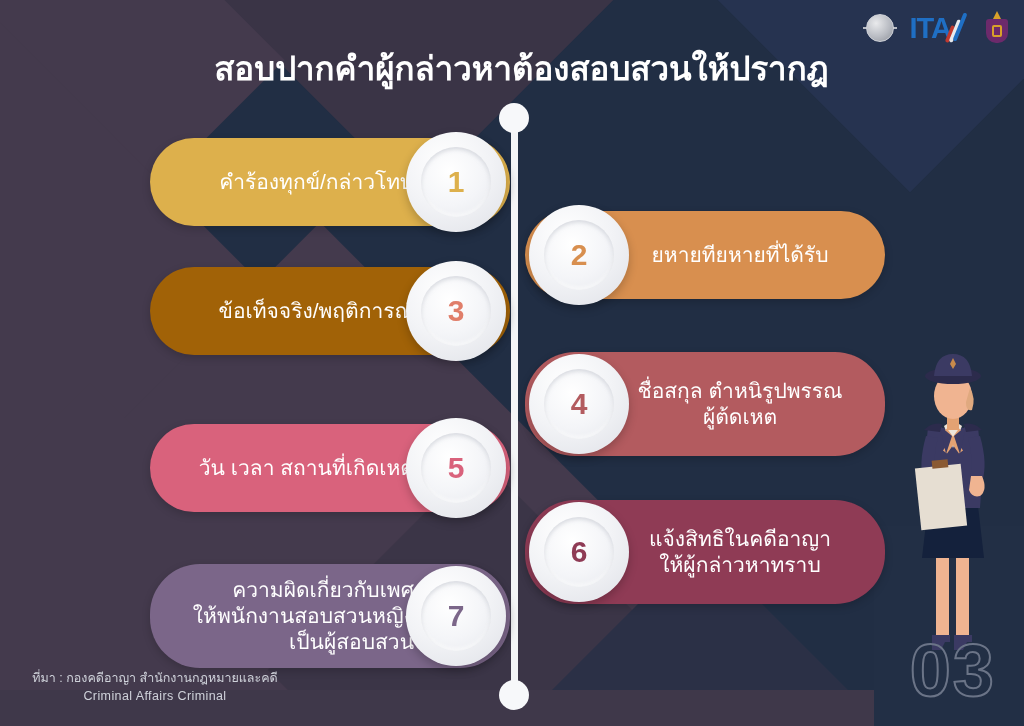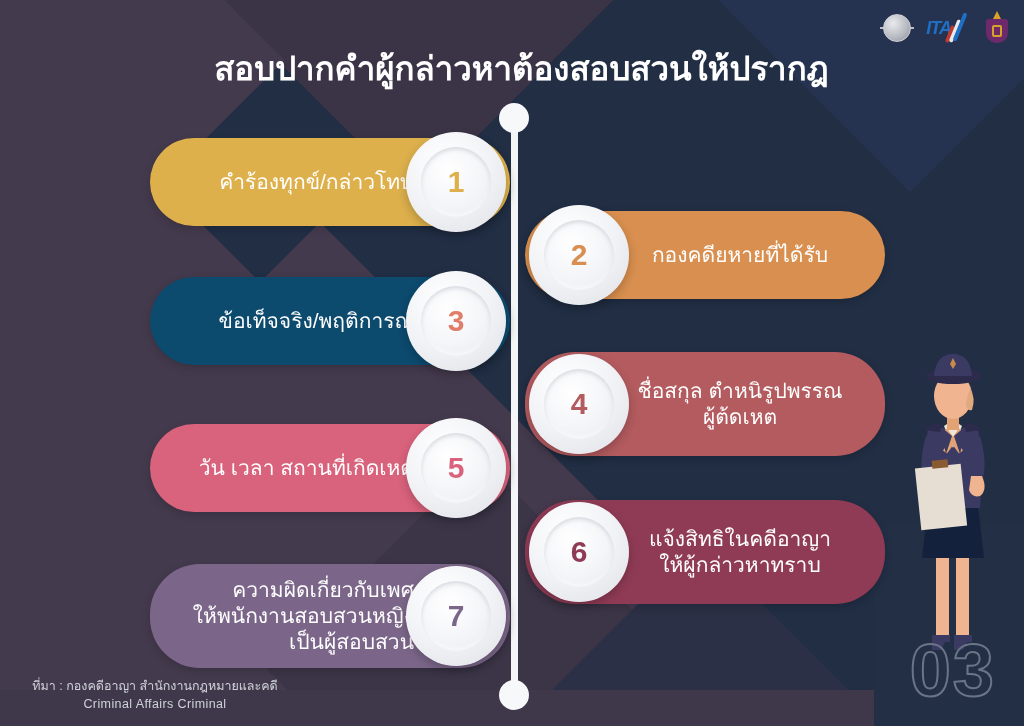--- a/index.html
+++ b/index.html
@@ -67,7 +67,7 @@
   }
   .logo-ita .txt {
     font-family:"Liberation Sans", sans-serif;
-    font-weight:bold; font-style:italic; font-size:18px;
+    font-weight:bold; font-size:29px;
     color:#1f6fc4; letter-spacing:-1px; line-height:1;
   }
   .logo-ita .swoosh {

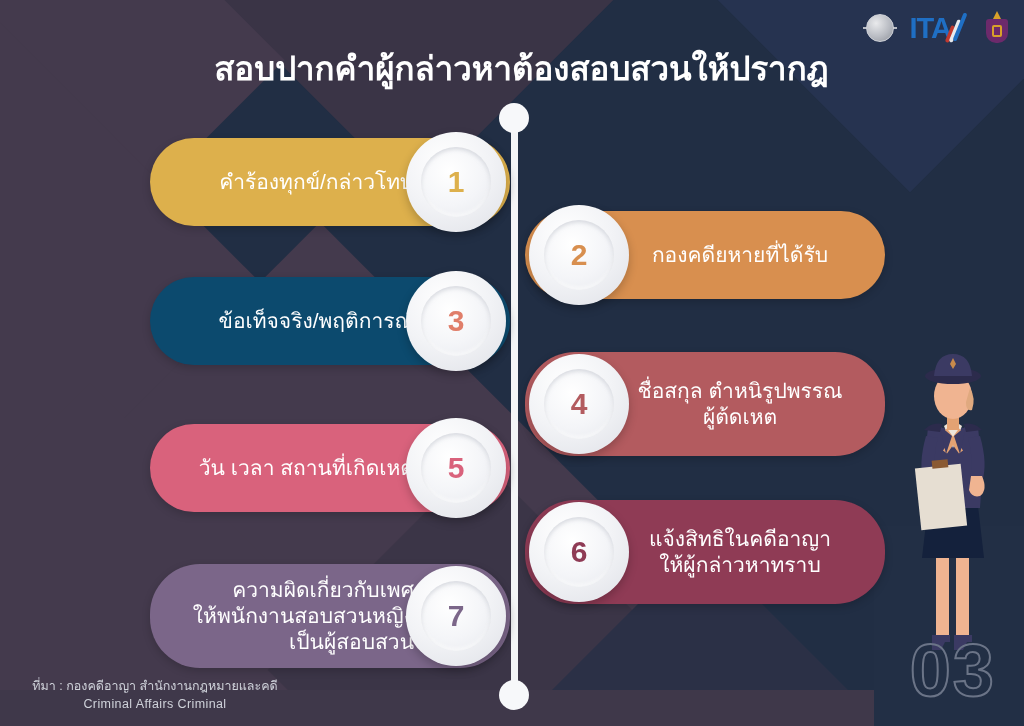--- a/index.html
+++ b/index.html
@@ -247,7 +247,7 @@
         <span class="badge-num" style="color:#d88f4f;">2</span>
       </span>
     </span>
-    <span class="pill-text">กองคดียหายที่ได้รับ</span>
+    <span class="pill-text">ยหายทียหายที่ได้รับ</span>
   </div>
 
   <div class="pill left" style="top: 277px; background: #0c4a6e;">

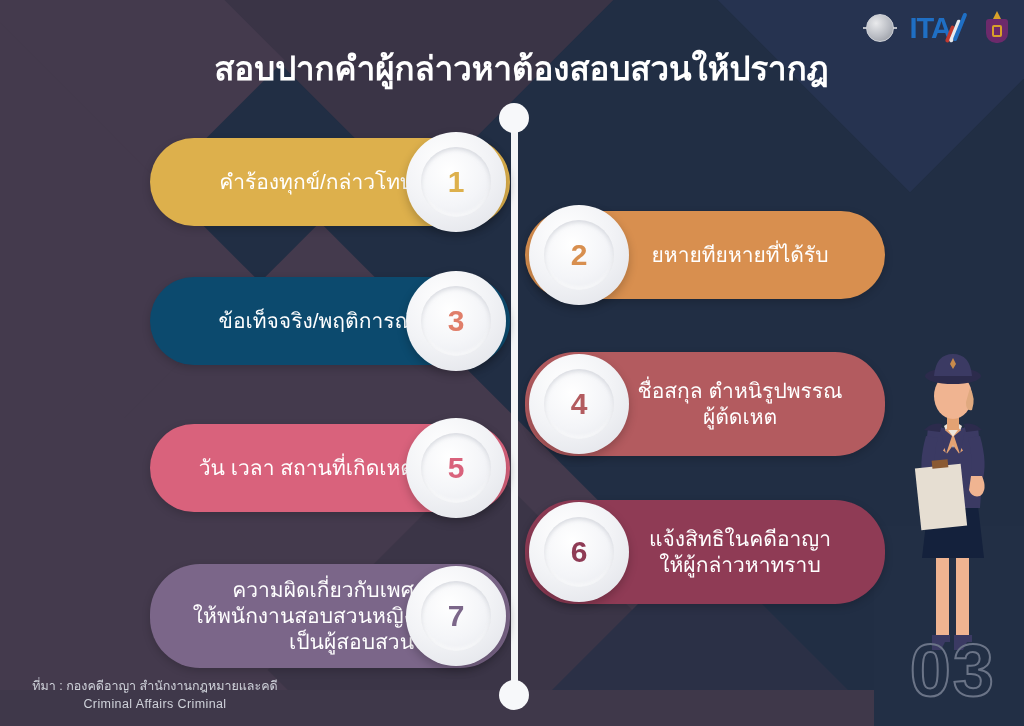--- a/index.html
+++ b/index.html
@@ -250,7 +250,7 @@
     <span class="pill-text">ยหายทียหายที่ได้รับ</span>
   </div>
 
-  <div class="pill left" style="top: 277px; background: #0c4a6e;">
+  <div class="pill left" style="top: 267px; background: #a16207;">
     <span class="pill-text">ข้อเท็จจริง/พฤติการณ์</span>
     <span class="badge">
       <span class="badge-inner">

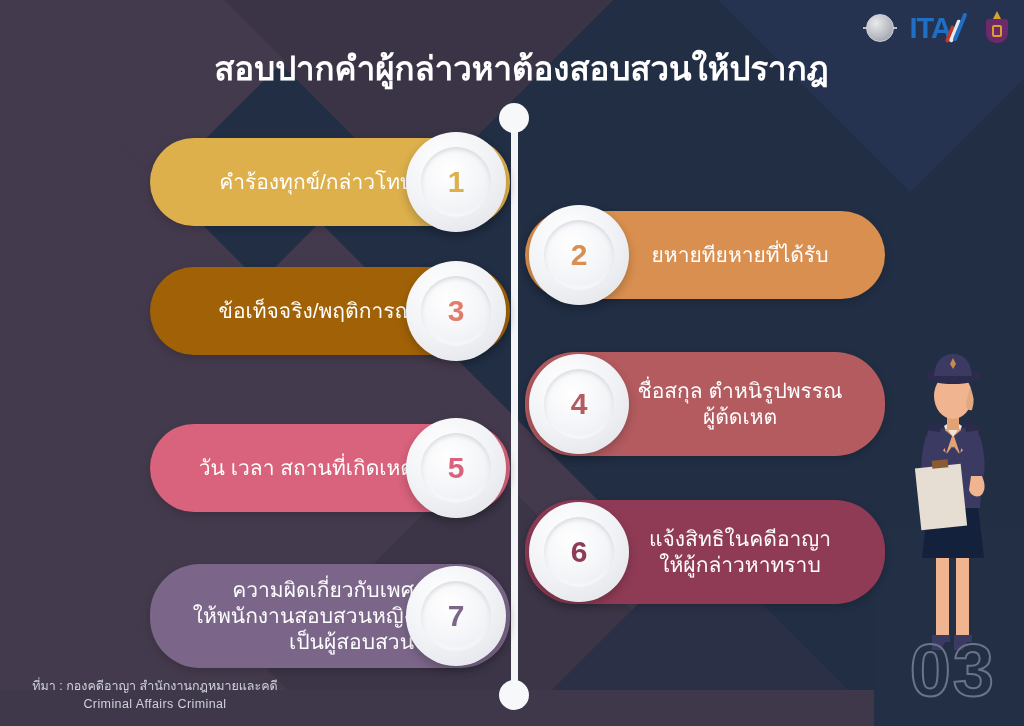--- a/index.html
+++ b/index.html
@@ -182,7 +182,7 @@
 
   
   .footer {
-    position:absolute; left:10px; bottom:12px;
+    position:absolute; left:10px; bottom:20px;
     color:#cfd2da; font-size:12.5px; line-height:1.5;
     text-align:center; width:290px;
   }

